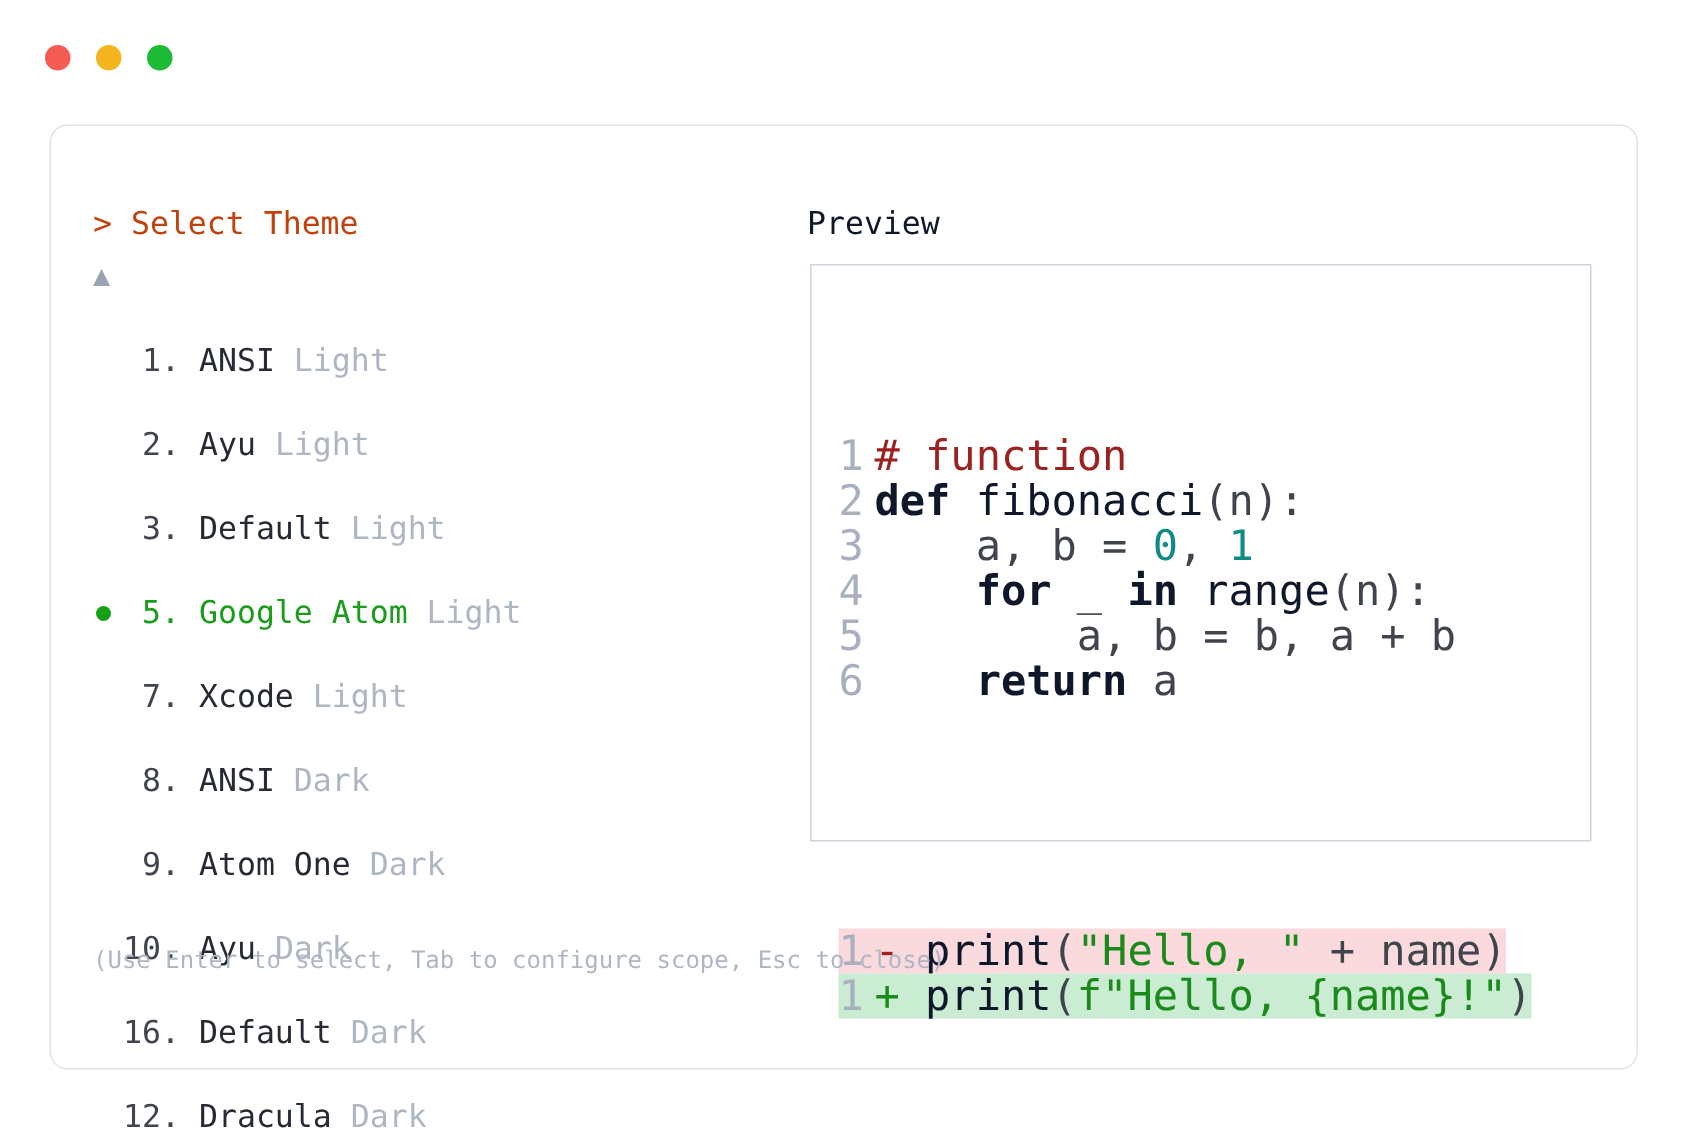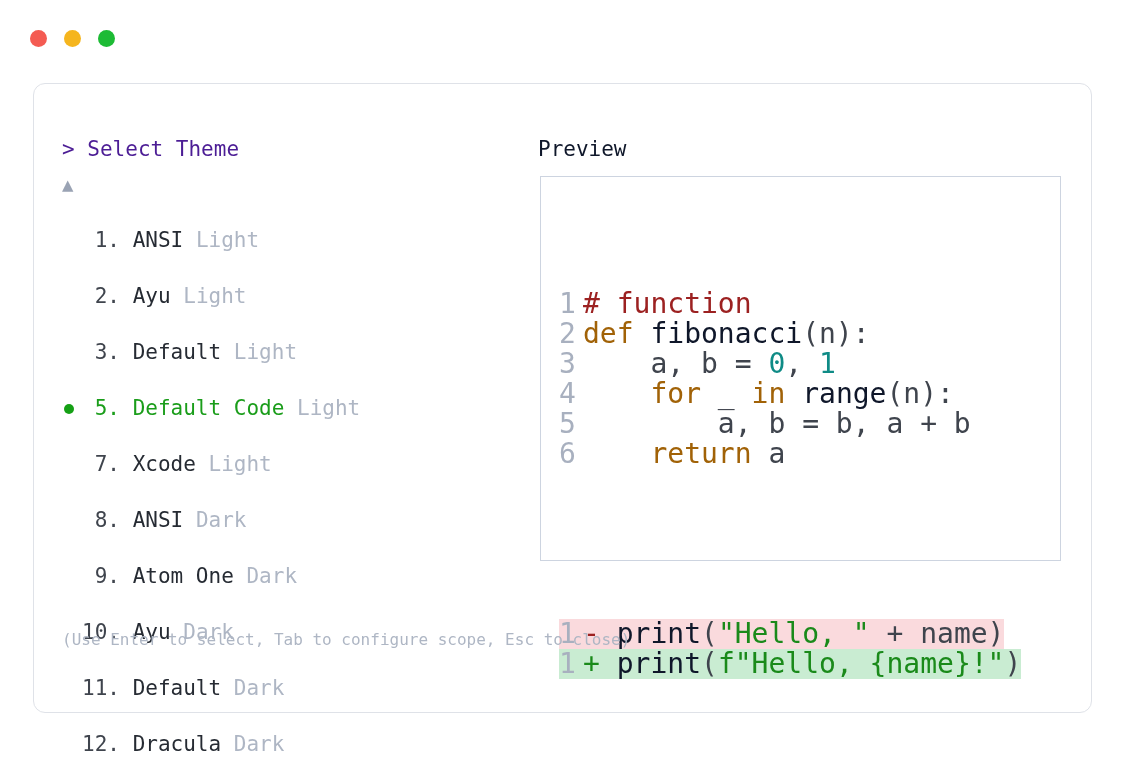--- a/index.html
+++ b/index.html
@@ -66,7 +66,7 @@
     top: 0;
     font-size: 21px;
     line-height: 30px;
-    color: #4c1d95;
+    color: #c2410c;
     white-space: pre;
   }
   .preview-title {

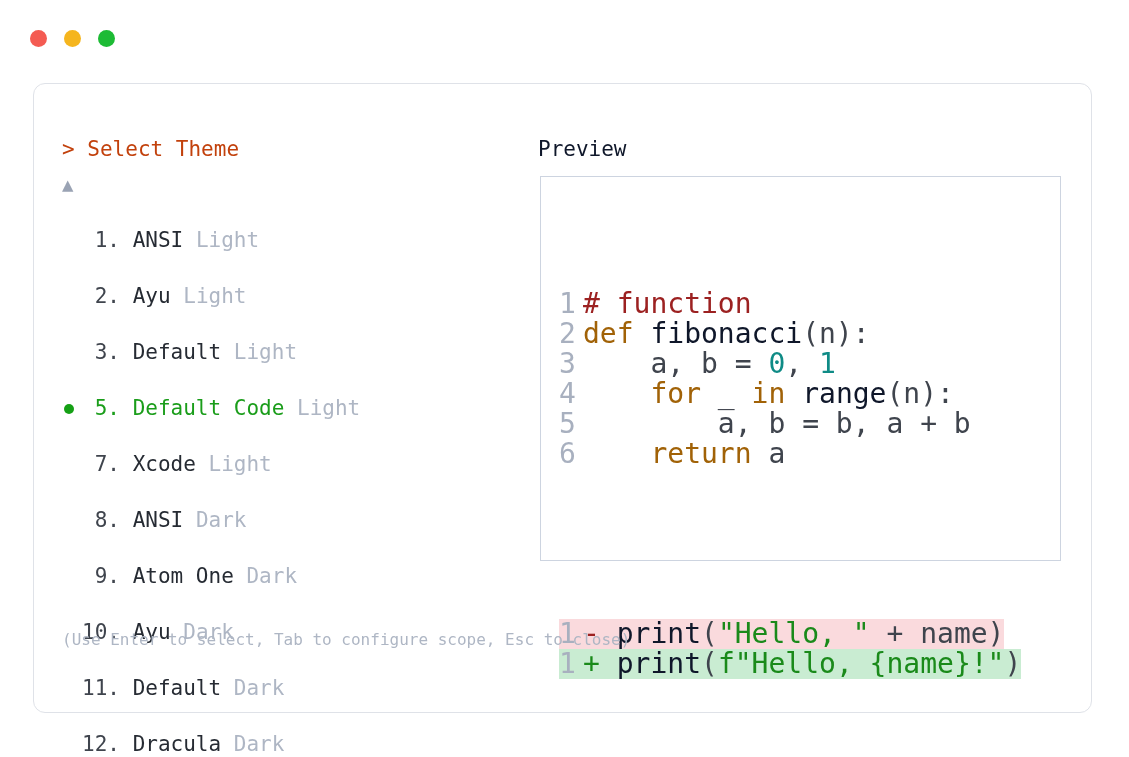--- a/index.html
+++ b/index.html
@@ -165,7 +165,7 @@
 
   
   .c-comment { color: #9c2121; }
-  .c-kw      { color: #a16207; }
+  .c-kw      { color: #0f172a; font-weight: bold; }
   .c-fn      { color: #0f172a; }
   .c-num     { color: #0f8b86; }
   .c-plain   { color: #3f444d; margin-top: 15px; }

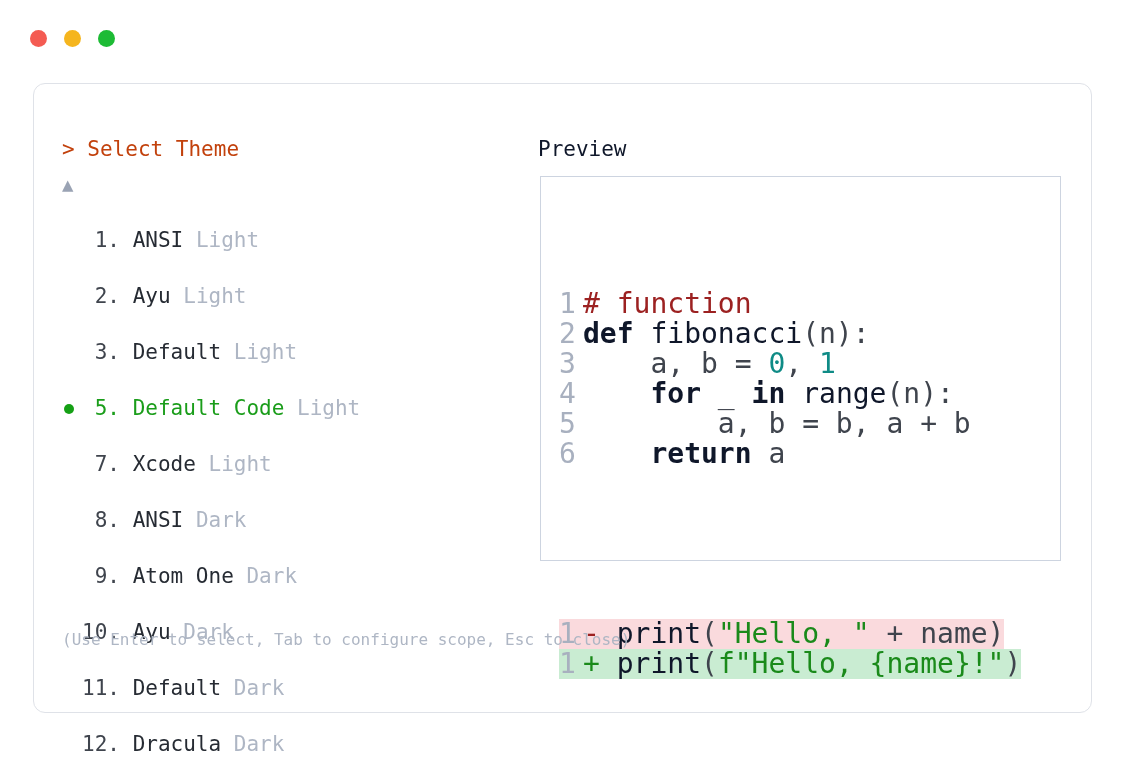--- a/index.html
+++ b/index.html
@@ -215,7 +215,7 @@
           <li class="theme-row"><span class="row-num">1.</span> <span class="row-name">ANSI</span> <span class="row-tag">Light</span></li>
           <li class="theme-row"><span class="row-num">2.</span> <span class="row-name">Ayu</span> <span class="row-tag">Light</span></li>
           <li class="theme-row"><span class="row-num">3.</span> <span class="row-name">Default</span> <span class="row-tag">Light</span></li>
-          <li class="theme-row selected"><span class="bullet"></span><span class="row-num">5.</span> <span class="row-name">Default Code</span> <span class="row-tag">Light</span></li>
+          <li class="theme-row selected"><span class="bullet"></span><span class="row-num">5.</span> <span class="row-name">Google Atom</span> <span class="row-tag">Light</span></li>
           <li class="theme-row"><span class="row-num">7.</span> <span class="row-name">Xcode</span> <span class="row-tag">Light</span></li>
           <li class="theme-row"><span class="row-num">8.</span> <span class="row-name">ANSI</span> <span class="row-tag">Dark</span></li>
           <li class="theme-row"><span class="row-num">9.</span> <span class="row-name">Atom One</span> <span class="row-tag">Dark</span></li>

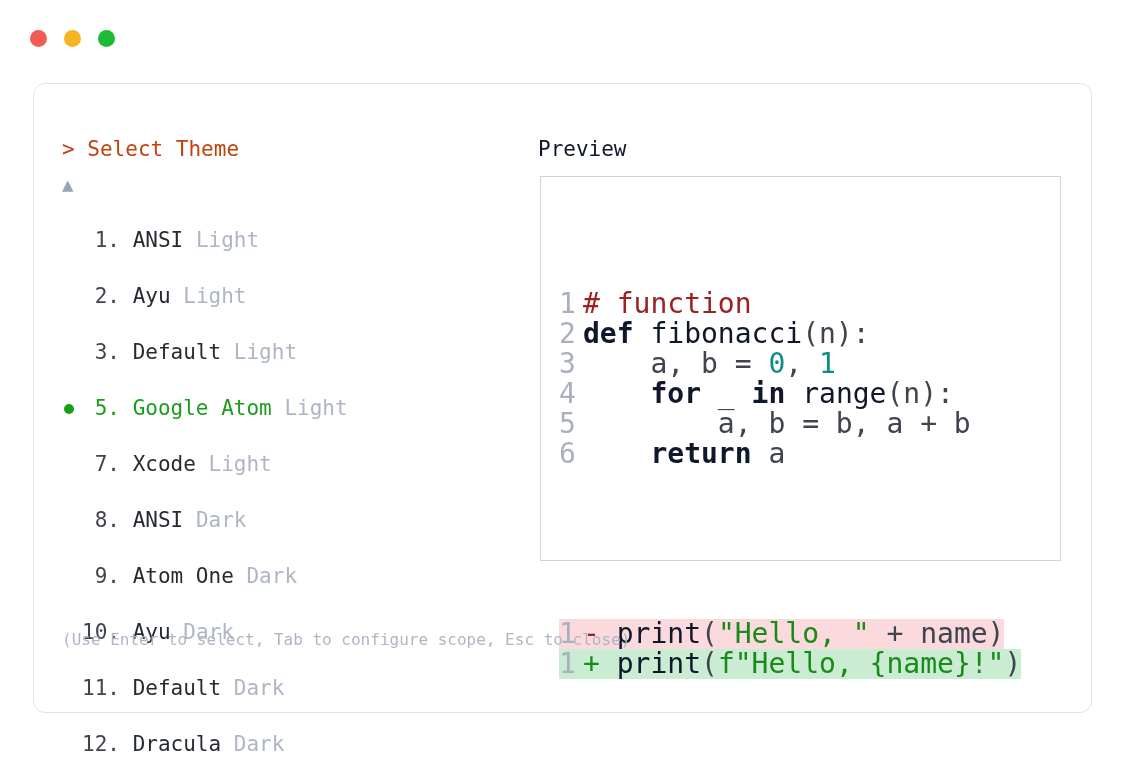--- a/index.html
+++ b/index.html
@@ -220,7 +220,7 @@
           <li class="theme-row"><span class="row-num">8.</span> <span class="row-name">ANSI</span> <span class="row-tag">Dark</span></li>
           <li class="theme-row"><span class="row-num">9.</span> <span class="row-name">Atom One</span> <span class="row-tag">Dark</span></li>
           <li class="theme-row"><span class="row-num">10.</span> <span class="row-name">Ayu</span> <span class="row-tag">Dark</span></li>
-          <li class="theme-row"><span class="row-num">11.</span> <span class="row-name">Default</span> <span class="row-tag">Dark</span></li>
+          <li class="theme-row"><span class="row-num">16.</span> <span class="row-name">Default</span> <span class="row-tag">Dark</span></li>
           <li class="theme-row"><span class="row-num">12.</span> <span class="row-name">Dracula</span> <span class="row-tag">Dark</span></li>
         </ul>
 

